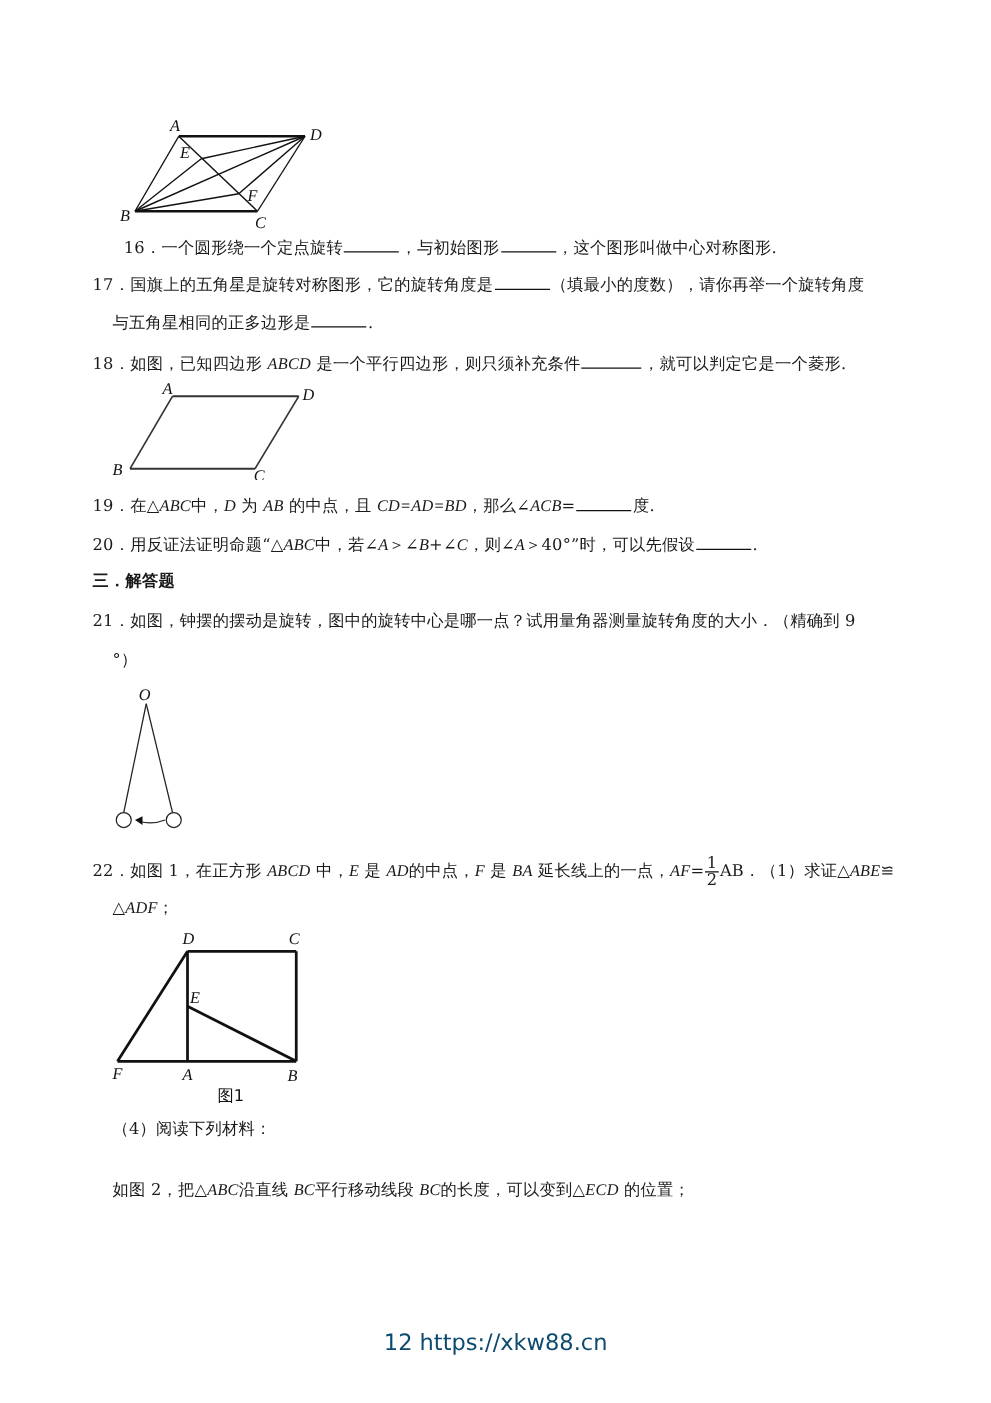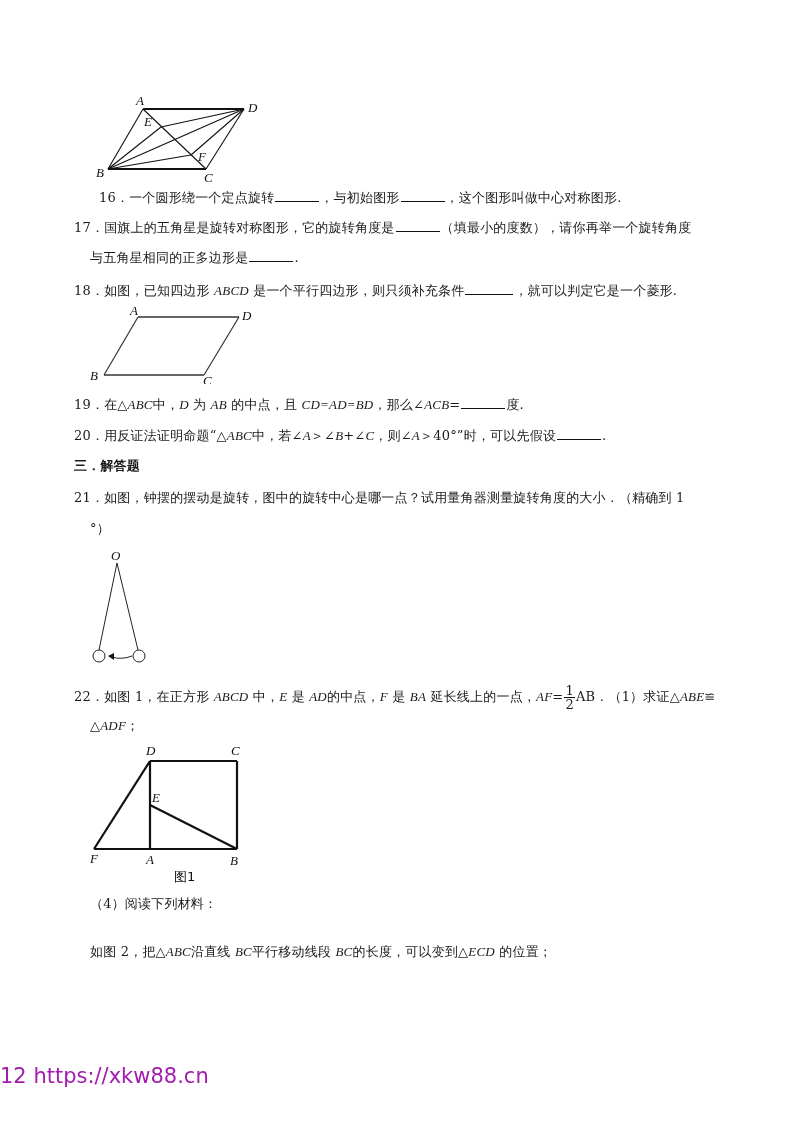--- a/index.html
+++ b/index.html
@@ -86,7 +86,7 @@
 <div class="line bold" style="top:458px;">三．解答题</div>
 
 <div class="line" style="top:490px;">
-  <span>21．</span><span>如图，钟摆的摆动是旋转，图中的旋转中心是哪一点？试用量角器测量旋转角度的大小．（精确到 1</span>
+  <span>21．</span><span>如图，钟摆的摆动是旋转，图中的旋转中心是哪一点？试用量角器测量旋转角度的大小．（精确到 9</span>
 </div>
 <div class="line indent" style="top:521px;">°）</div>
 

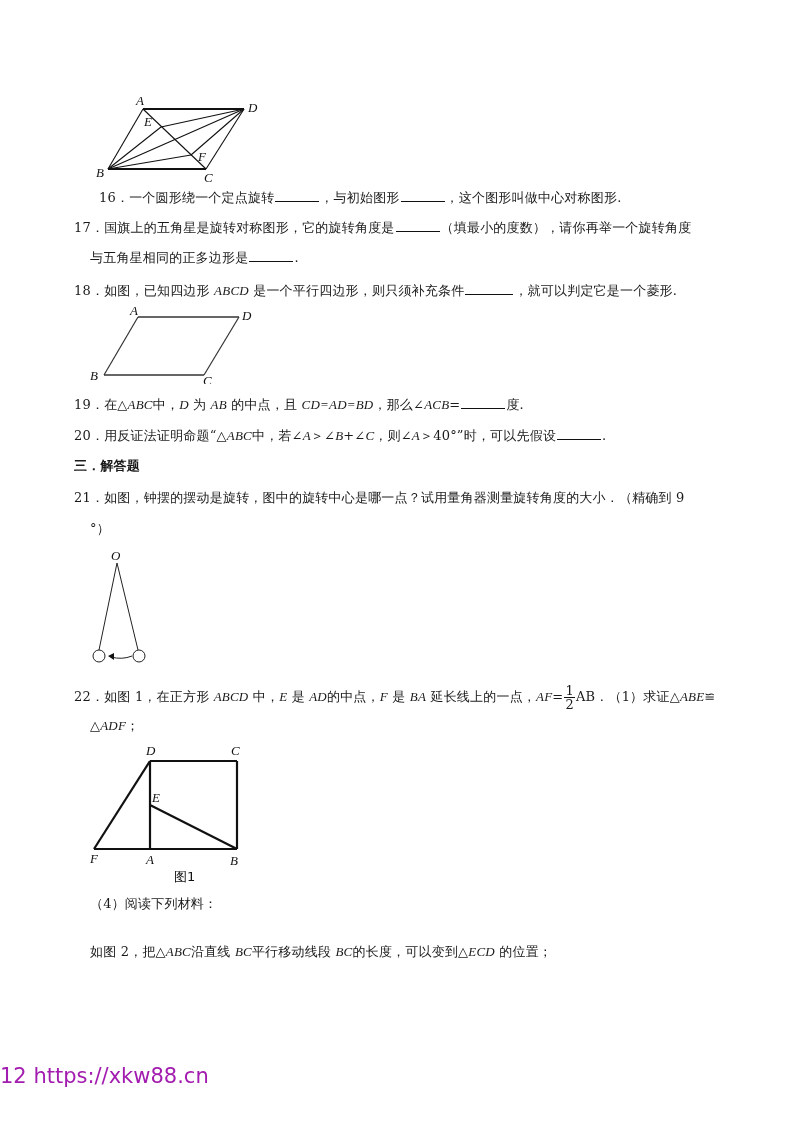--- a/index.html
+++ b/index.html
@@ -15,8 +15,8 @@
   .frac { display: inline-block; vertical-align: middle; text-align: center; font-size: 13px; line-height: 13px; margin: 0 1px; }
   .frac span { display: block; }
   .frac .num { border-bottom: 1px solid #111; padding: 0 1px; }
-  .footer { position: absolute; top: 1064px; left: 0; width: 793px; text-align: left;
-            font-family: "DejaVu Sans", sans-serif; font-size: 21px; color: #a21caf; }
+  .footer { position: absolute; top: 1064px; left: 0; width: 793px; text-align: center;
+            font-family: "DejaVu Sans", sans-serif; font-size: 18px; color: #0c4a6e; }
   svg text { font-family: "Liberation Serif", serif; font-style: italic; font-size: 13px; fill: #111; }
 </style>
 </head>

